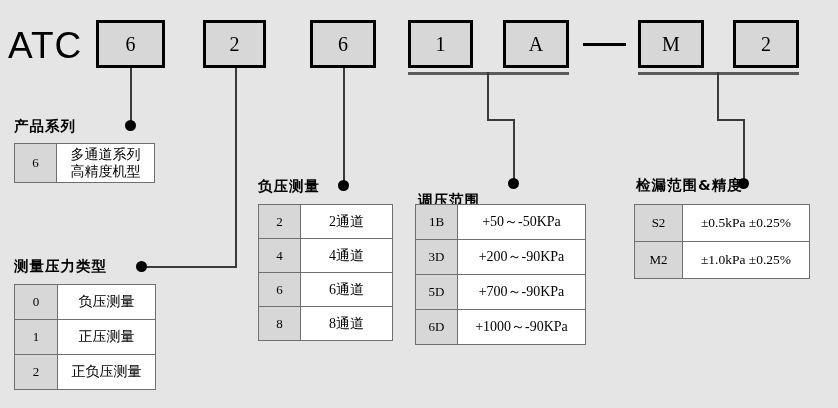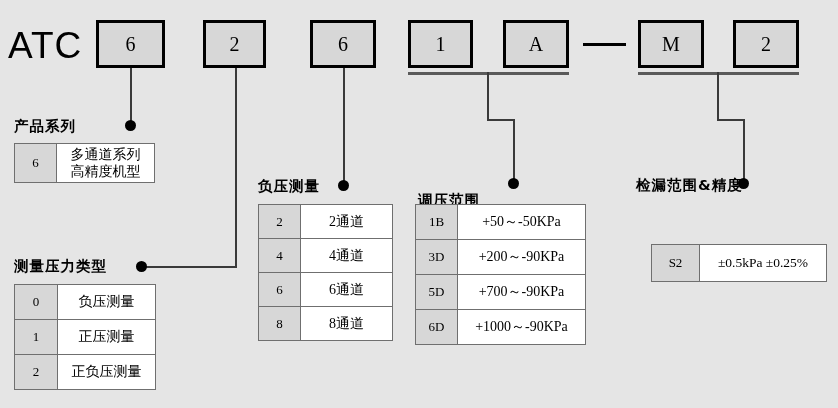--- a/index.html
+++ b/index.html
@@ -245,7 +245,7 @@
   </table>
 
   <div class="sect-title" style="left:636px; top:176px;">检漏范围&amp;精度</div>
-  <table class="spec" style="left:651px; top:204px; width:175px;margin-top:40px;">
+  <table class="spec" style="left:634px; top:204px; width:175px;">
     <colgroup>
         <col style="width:48px">
         <col style="width:127px">

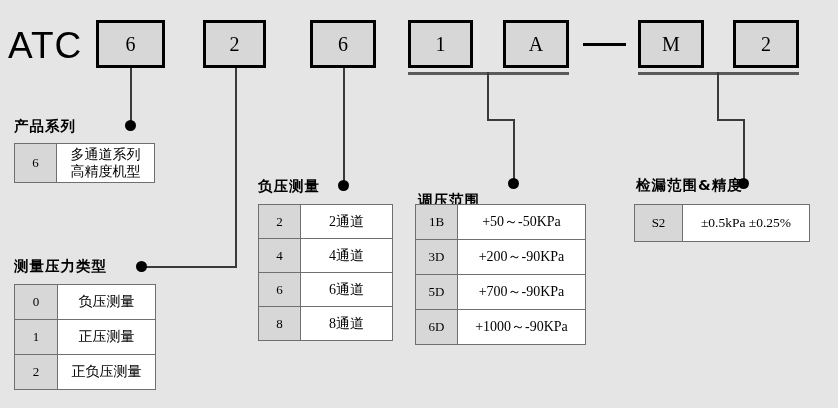--- a/index.html
+++ b/index.html
@@ -258,6 +258,13 @@
           <span class="leak-pair">±0.25%</span>
         </td>
       </tr>
+      <tr>
+        <td class="code" style="height:34px">M2</td>
+        <td class="leak">
+          <span class="leak-pair">±1.0kPa</span>
+          <span class="leak-pair">±0.25%</span>
+        </td>
+      </tr>
     </tbody>
   </table>
 

